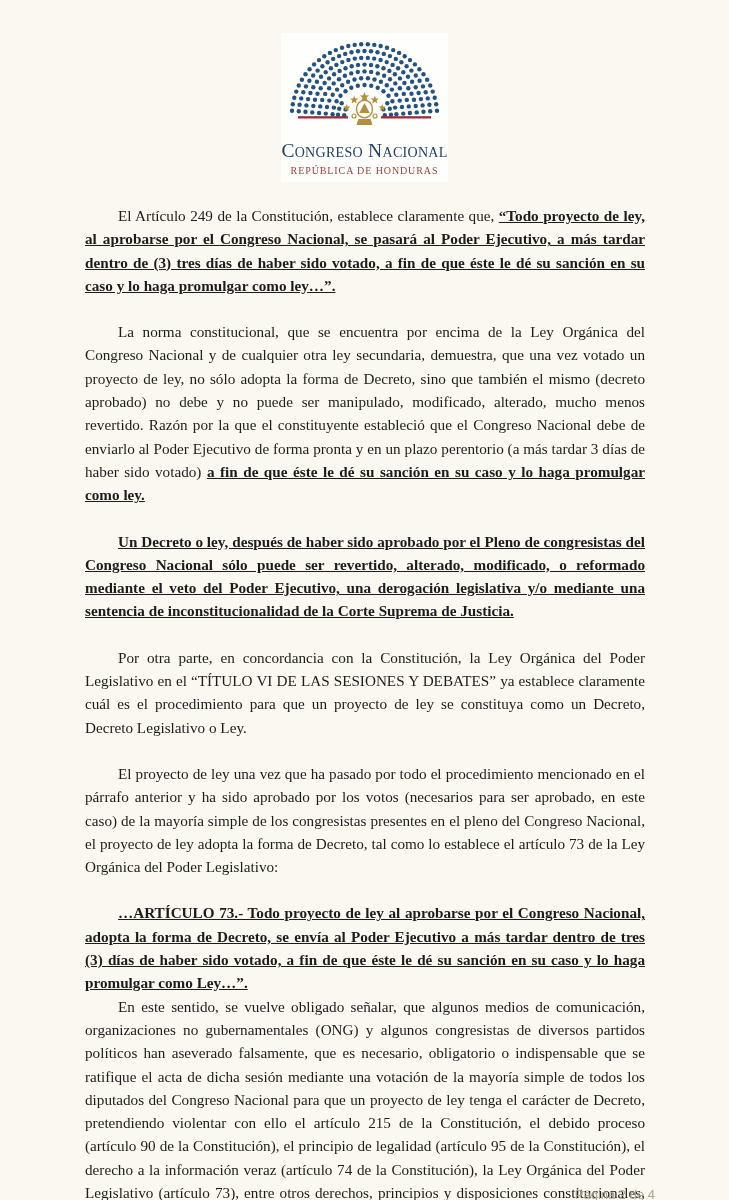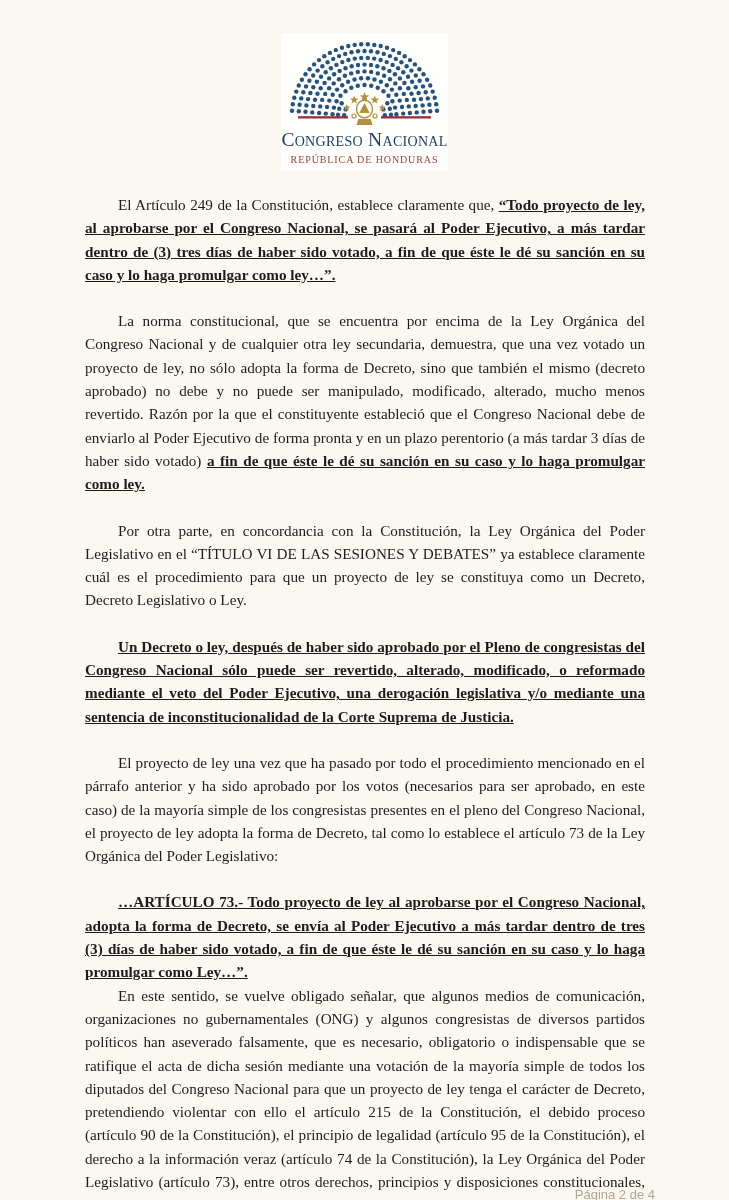--- a/index.html
+++ b/index.html
@@ -25,7 +25,7 @@
     font-size:19.5px;
     letter-spacing:.3px;
     line-height:22px;
-    margin-top:3px;
+    margin-top:14px;
     white-space:nowrap;
   }
   .logo-subtitle{

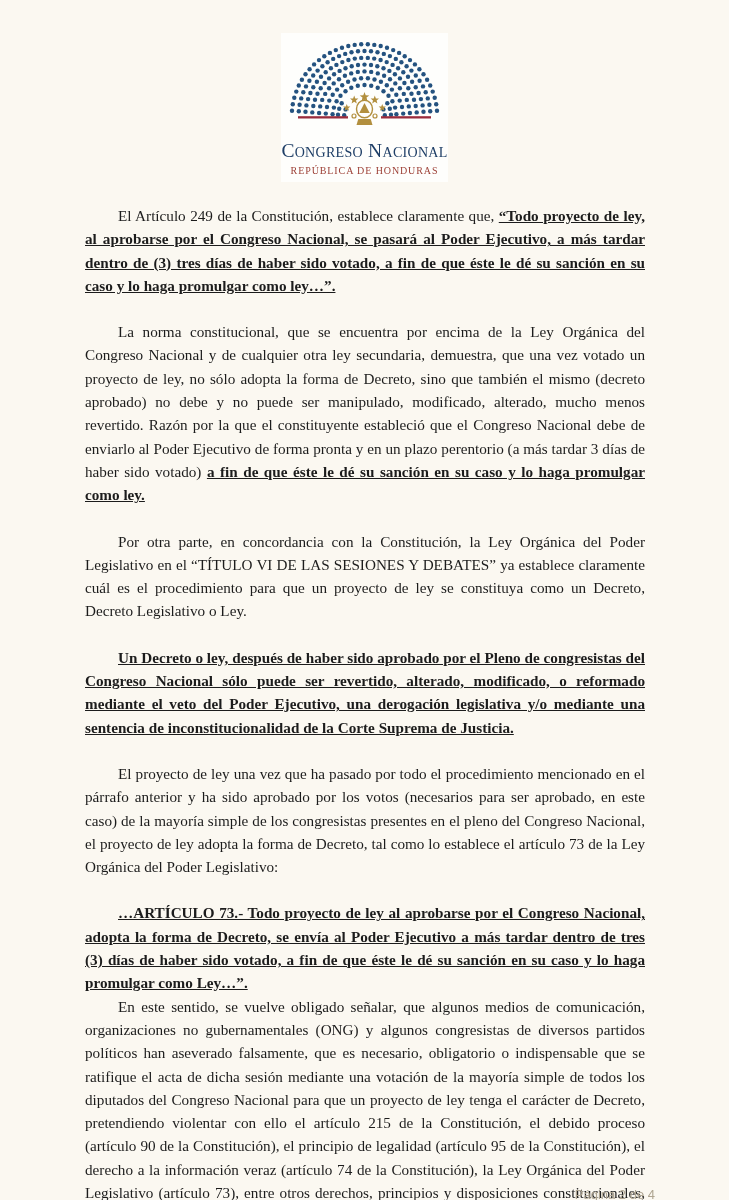--- a/index.html
+++ b/index.html
@@ -266,8 +266,8 @@
   <main class="content" id="paragraphs" style="color: rgb(28, 28, 28);">
       <p class="paragraph"><span>El Artículo 249 de la Constitución, establece claramente que, </span><b>“Todo proyecto de ley, al aprobarse por el Congreso Nacional, se pasará al Poder Ejecutivo, a más tardar dentro de (3) tres días de haber sido votado, a fin de que éste le dé su sanción en su caso y lo haga promulgar como ley…”.</b></p>
       <p class="paragraph"><span>La norma constitucional, que se encuentra por encima de la Ley Orgánica del Congreso Nacional y de cualquier otra ley secundaria, demuestra, que una vez votado un proyecto de ley, no sólo adopta la forma de Decreto, sino que también el mismo (decreto aprobado) no debe y no puede ser manipulado, modificado, alterado, mucho menos revertido. Razón por la que el constituyente estableció que el Congreso Nacional debe de enviarlo al Poder Ejecutivo de forma pronta y en un plazo perentorio (a más tardar 3 días de haber sido votado) </span><b>a fin de que éste le dé su sanción en su caso y lo haga promulgar como ley.</b></p>
+      <p class="paragraph"><b>Un Decreto o ley, después de haber sido aprobado por el Pleno de congresistas del Congreso Nacional sólo puede ser revertido, alterado, modificado, o reformado mediante el veto del Poder Ejecutivo, una derogación legislativa y/o mediante una sentencia de inconstitucionalidad de la Corte Suprema de Justicia.</b></p>
       <p class="paragraph"><span>Por otra parte, en concordancia con la Constitución, la Ley Orgánica del Poder Legislativo en el “TÍTULO VI DE LAS SESIONES Y DEBATES” ya establece claramente cuál es el procedimiento para que un proyecto de ley se constituya como un Decreto, Decreto Legislativo o Ley.</span></p>
-      <p class="paragraph"><b>Un Decreto o ley, después de haber sido aprobado por el Pleno de congresistas del Congreso Nacional sólo puede ser revertido, alterado, modificado, o reformado mediante el veto del Poder Ejecutivo, una derogación legislativa y/o mediante una sentencia de inconstitucionalidad de la Corte Suprema de Justicia.</b></p>
       <p class="paragraph"><span>El proyecto de ley una vez que ha pasado por todo el procedimiento mencionado en el párrafo anterior y ha sido aprobado por los votos (necesarios para ser aprobado, en este caso) de la mayoría simple de los congresistas presentes en el pleno del Congreso Nacional, el proyecto de ley adopta la forma de Decreto, tal como lo establece el artículo 73 de la Ley Orgánica del Poder Legislativo:</span></p>
       <p class="paragraph tight"><b>…ARTÍCULO 73.- Todo proyecto de ley al aprobarse por el Congreso Nacional, adopta la forma de Decreto, se envía al Poder Ejecutivo a más tardar dentro de tres (3) días de haber sido votado, a fin de que éste le dé su sanción en su caso y lo haga promulgar como Ley…”.</b></p>
       <p class="paragraph tight"><span>En este sentido, se vuelve obligado señalar, que algunos medios de comunicación, organizaciones no gubernamentales (ONG) y algunos congresistas de diversos partidos políticos han aseverado falsamente, que es necesario, obligatorio o indispensable que se ratifique el acta de dicha sesión mediante una votación de la mayoría simple de todos los diputados del Congreso Nacional para que un proyecto de ley tenga el carácter de Decreto, pretendiendo violentar con ello el artículo 215 de la Constitución, el debido proceso (artículo 90 de la Constitución), el principio de legalidad (artículo 95 de la Constitución), el derecho a la información veraz (artículo 74 de la Constitución), la Ley Orgánica del Poder Legislativo (artículo 73),  entre otros derechos, principios y disposiciones constitucionales, distorsionando la opinión pública para tratar de revertir la votación que aprobó un proyecto de ley en</span></p>

